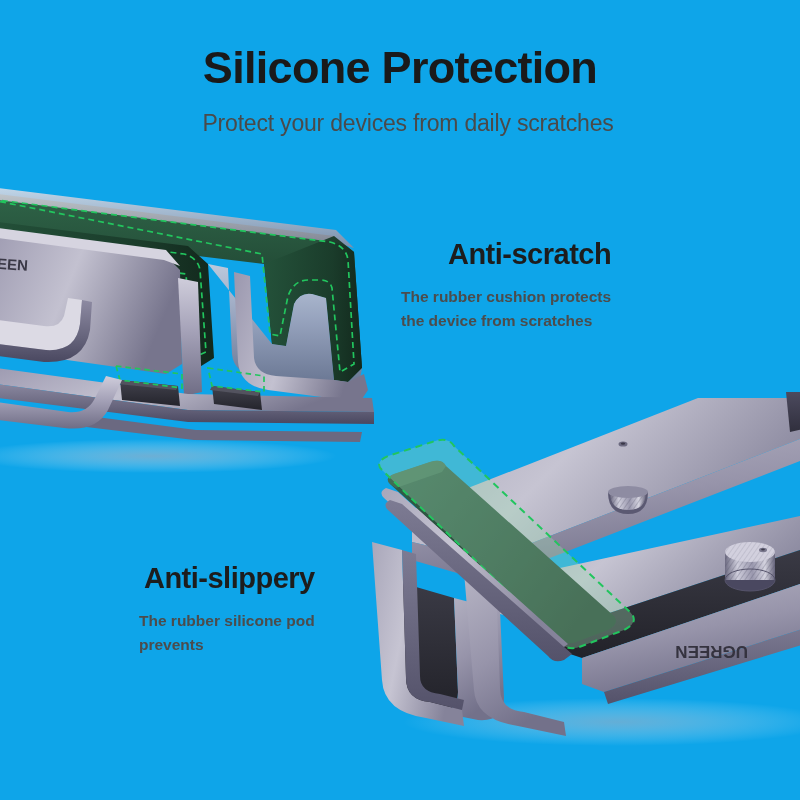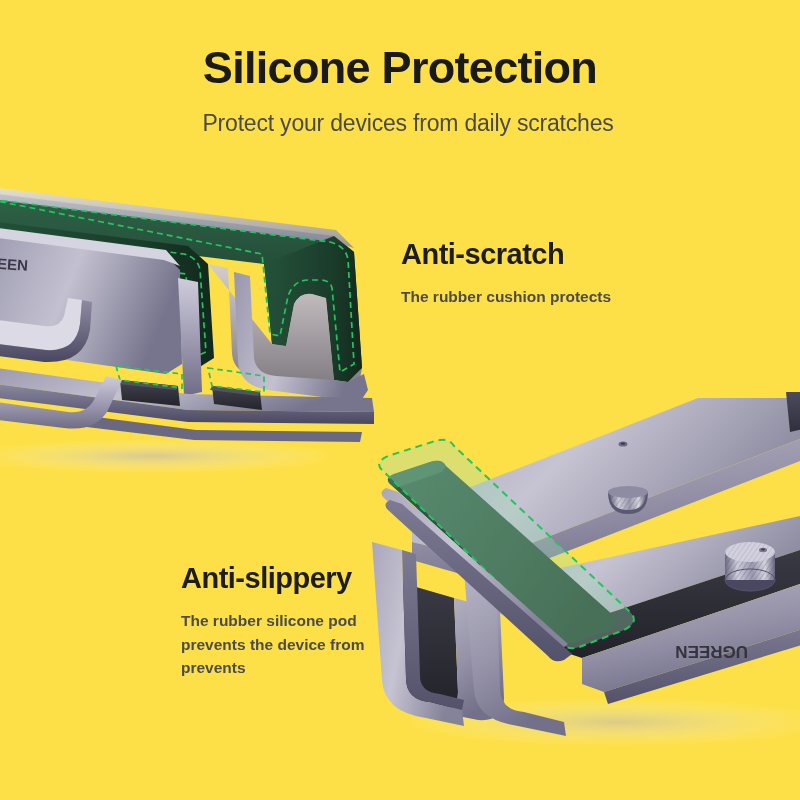--- a/index.html
+++ b/index.html
@@ -19,7 +19,7 @@
     inset: 0;
     width: 800px;
     height: 800px;
-    background: #fde047;
+    background: #0ea5e9;
   }
 
   

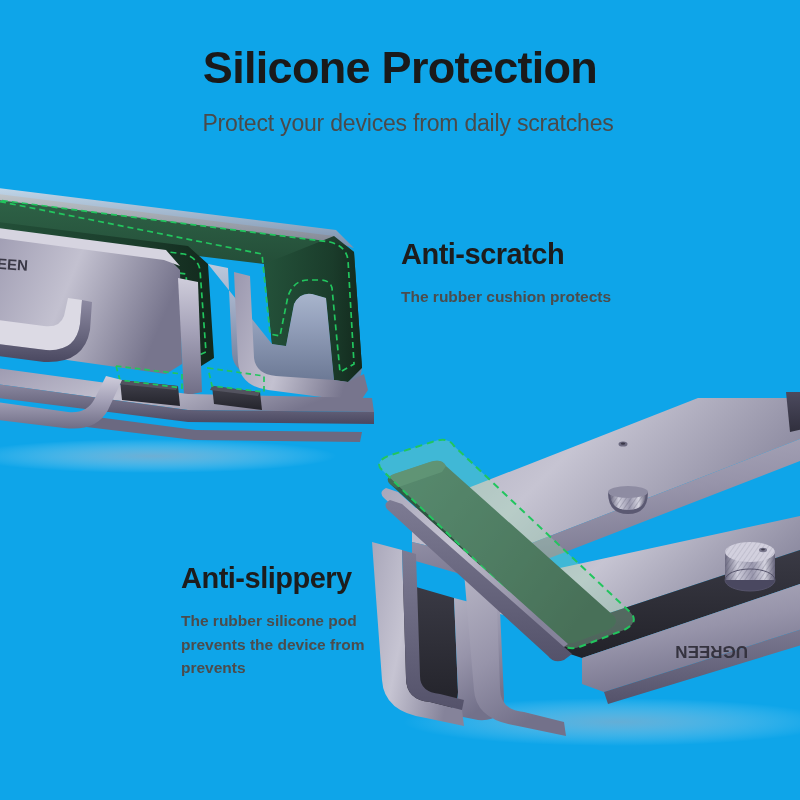--- a/index.html
+++ b/index.html
@@ -57,6 +57,7 @@
     letter-spacing: -0.5px;
     margin: 0 0 14px 0;
     white-space: nowrap;
+    text-align: right;
   }
   .feature-body {
     font-size: 15.5px;

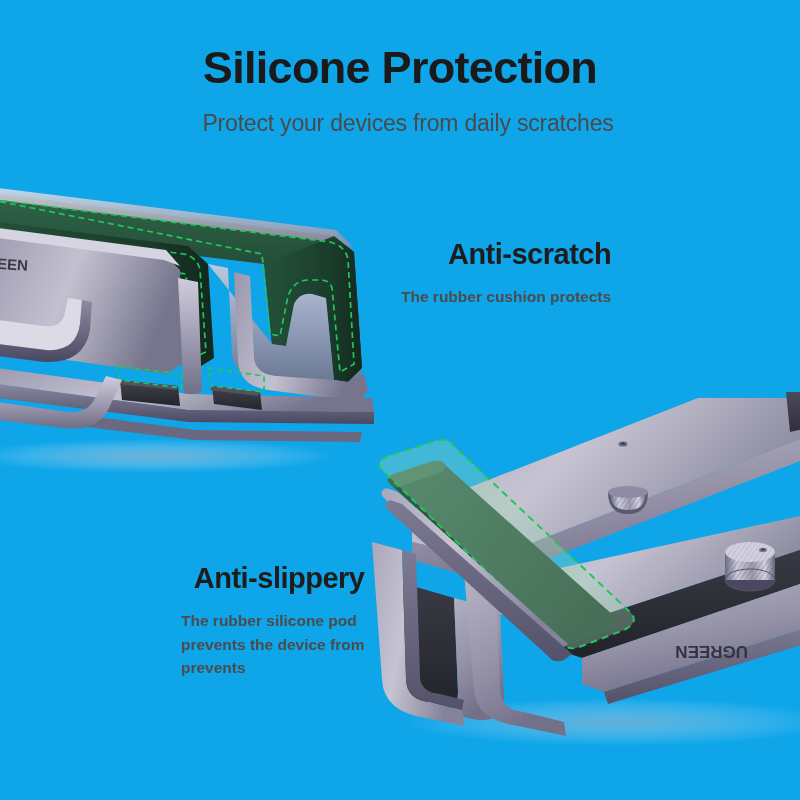--- a/index.html
+++ b/index.html
@@ -186,6 +186,7 @@
     <h2 class="feature-title">Anti-scratch</h2>
     <p class="feature-body">
       <span>The rubber cushion protects</span>
+      <span>the device from scratches</span>
     </p>
   </div>
 

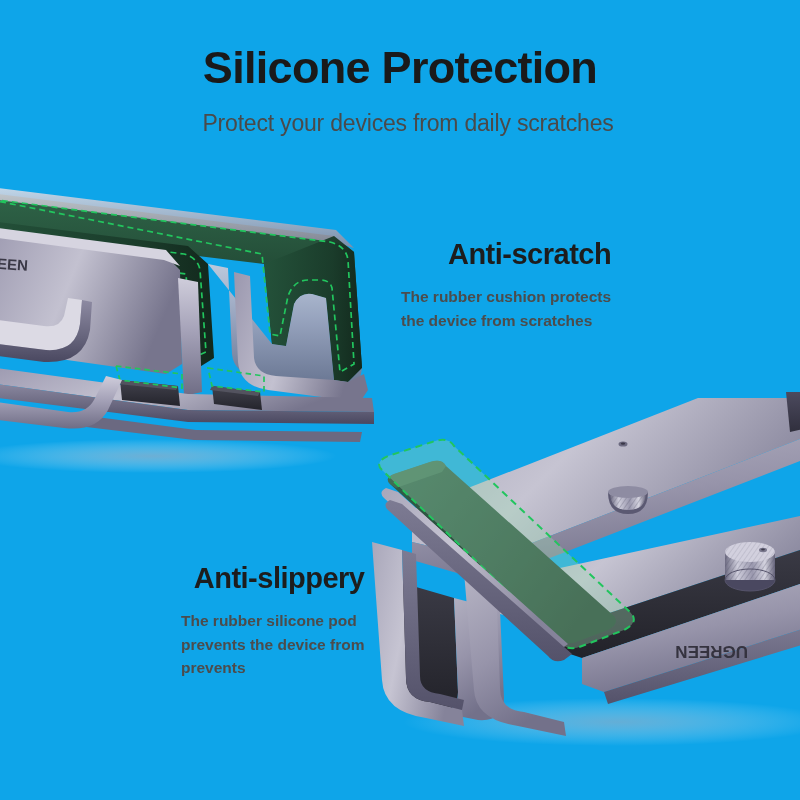--- a/index.html
+++ b/index.html
@@ -68,7 +68,7 @@
   .feature-body span { display: block; font-weight: bold; }
 
   #feature-scratch { left: 401px; top: 238px; }
-  #feature-slippery { left: 139px; top: 562px; margin-left: 42px; }
+  #feature-slippery { left: 139px; top: 562px; }
 
   
   .product { position: absolute; }

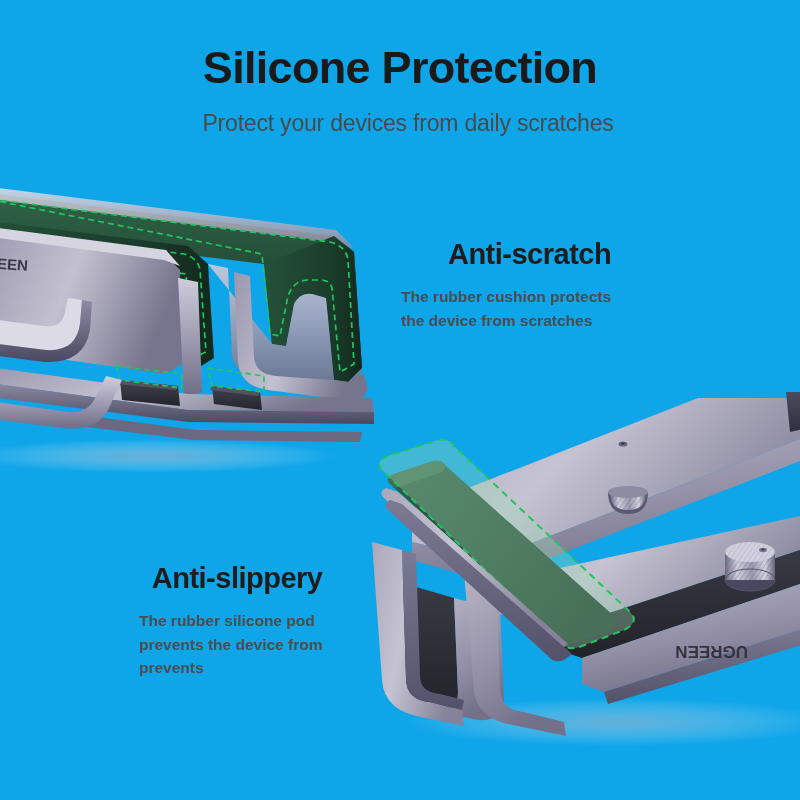--- a/index.html
+++ b/index.html
@@ -194,7 +194,6 @@
     <h2 class="feature-title">Anti-slippery</h2>
     <p class="feature-body">
       <span>The rubber silicone pod</span>
-      <span>prevents the device from</span>
       <span>prevents</span>
     </p>
   </div>

